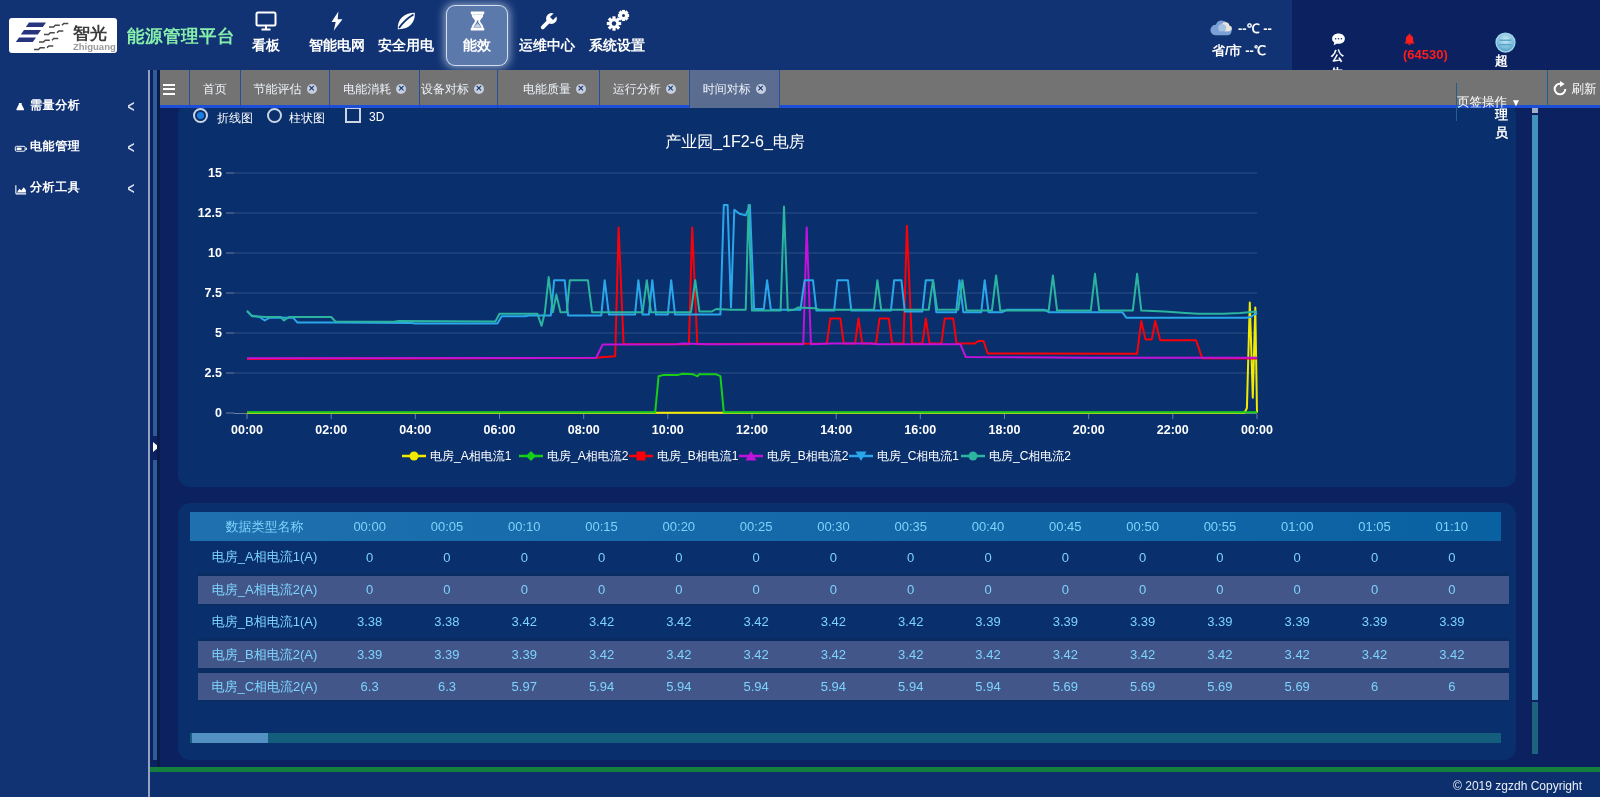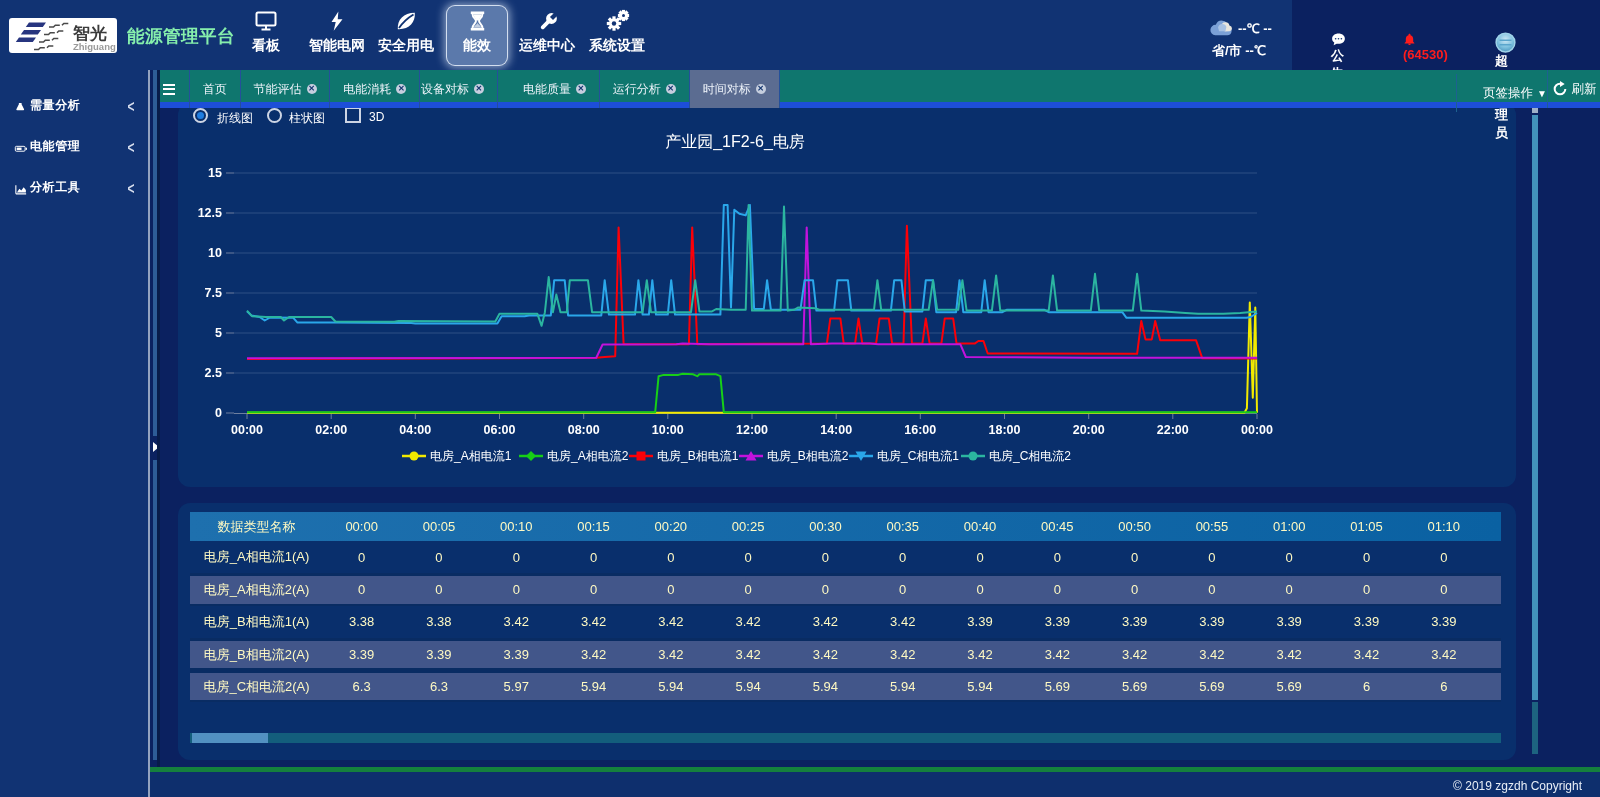--- a/index.html
+++ b/index.html
@@ -17,7 +17,7 @@
 #bell{position:absolute;left:1403px;top:29px;font-size:13px;font-weight:bold;color:#fe1c1c}
 #usr{position:absolute;left:1495px;top:28px;font-size:13px;font-weight:bold}
 
-#tabs{position:absolute;left:150px;top:70px;width:1450px;height:38px;background:#0f766e;border-bottom:6px solid #1d4ed8}
+#tabs{position:absolute;left:150px;top:70px;width:1450px;height:38px;background:#737373;border-bottom:3px solid #1d4ed8}
 .tb{position:absolute;top:0;height:38px;border-right:1px solid #24509a;color:#eef3fa;font-size:12px;display:flex;align-items:center;justify-content:center;gap:5px}
 .tb.first{border-left:1px solid #24509a}
 .tb.act{background:#5b6c91}

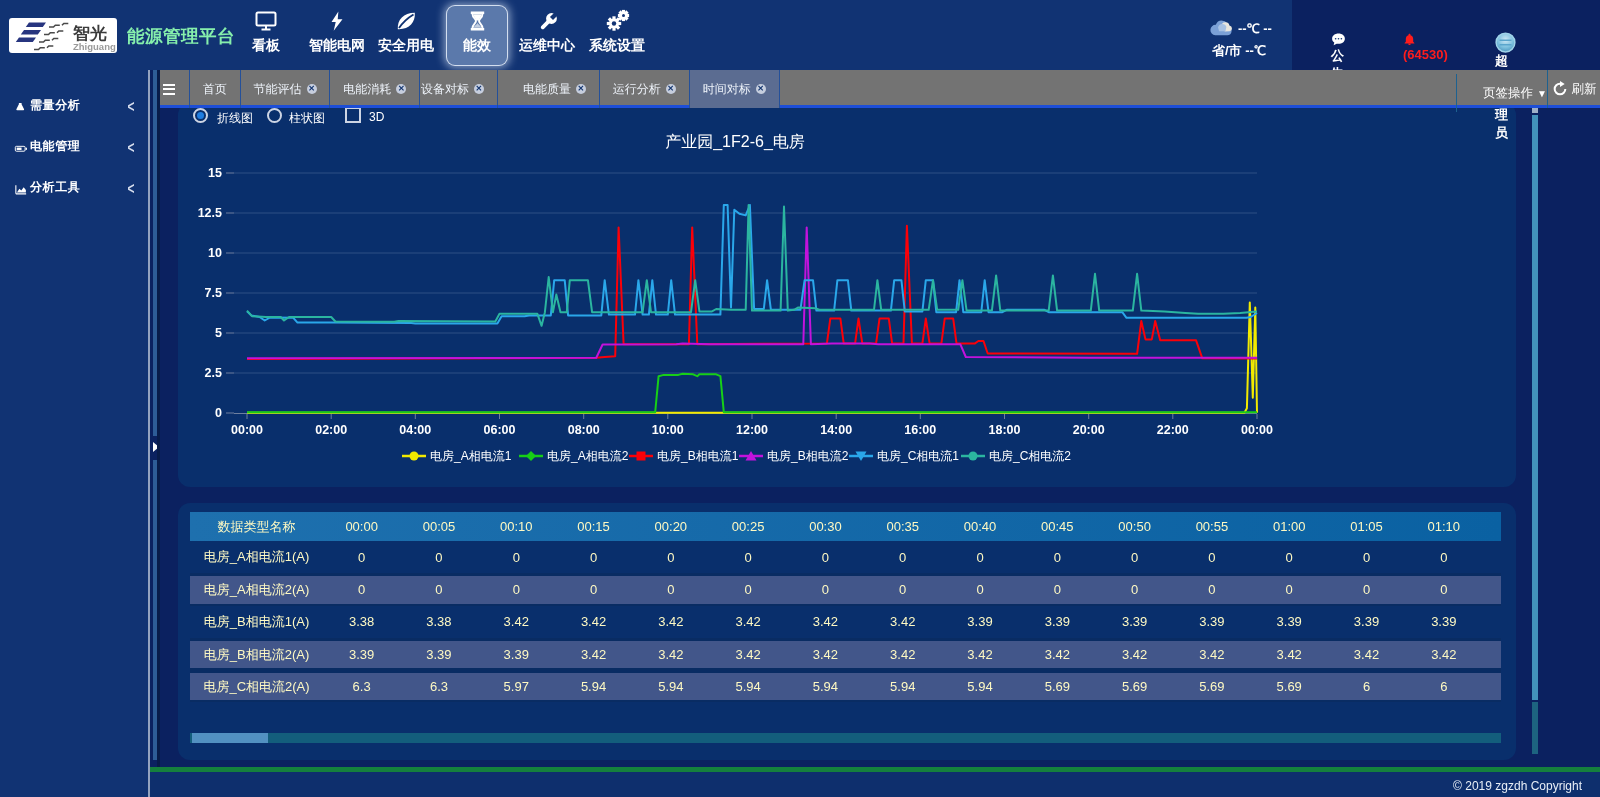--- a/index.html
+++ b/index.html
@@ -22,7 +22,7 @@
 .tb.first{border-left:1px solid #24509a}
 .tb.act{background:#5b6c91}
 .xx{display:inline-block;width:10px;height:10px;border-radius:50%;background:#c6cede;color:#12346f;font-size:8px;line-height:10px;text-align:center;font-weight:bold}
-#tbr1{position:absolute;right:53px;top:4px;width:91px;height:38px;border-left:1px solid #1d6190;display:flex;align-items:center;justify-content:flex-end;font-size:12.5px;gap:4px}
+#tbr1{position:absolute;right:53px;top:13px;width:91px;height:38px;border-left:1px solid #1d6190;display:flex;align-items:center;justify-content:flex-start;font-size:12.5px;gap:4px}
 #tbr2{position:absolute;right:0;top:0;width:53px;height:38px;border-left:1px solid #1d6190;display:flex;align-items:center;justify-content:center;font-size:12.5px;gap:4px}
 
 #sb{position:absolute;left:0;top:70px;width:150px;height:727px;background:#113373}

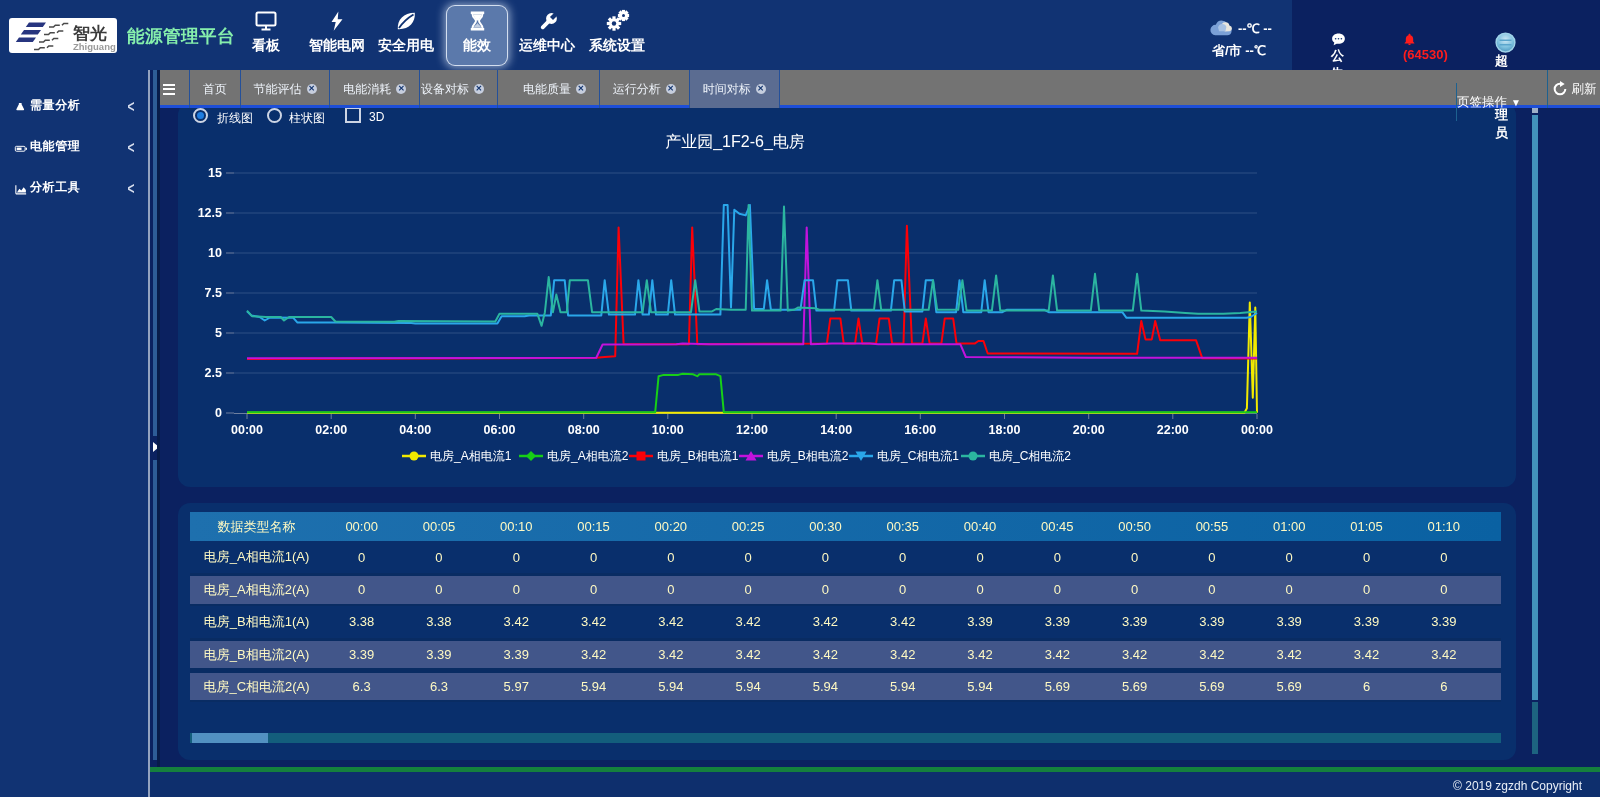--- a/index.html
+++ b/index.html
@@ -45,7 +45,7 @@
 .rlb{position:absolute;top:109.5px;font-size:12px;color:#fff}
 #cb3d{position:absolute;left:345px;top:107px;width:16px;height:16px;border:2px solid #cdd5e4}
 
-#dtable{position:absolute;left:190px;top:512px;border-collapse:separate;border-spacing:0;table-layout:fixed;font-size:13px;color:#fef9c3}
+#dtable{position:absolute;left:198px;top:512px;border-collapse:separate;border-spacing:0;table-layout:fixed;font-size:13px;color:#7dd3fc}
 #dtable td{text-align:center;overflow:hidden;white-space:nowrap}
 #dtable tr.th td{height:29px;background:transparent;font-size:13px}
 #thbg{position:absolute;left:190px;top:512px;width:1311px;height:29px;background:linear-gradient(90deg,#1e70ae,#0a61a2)}

